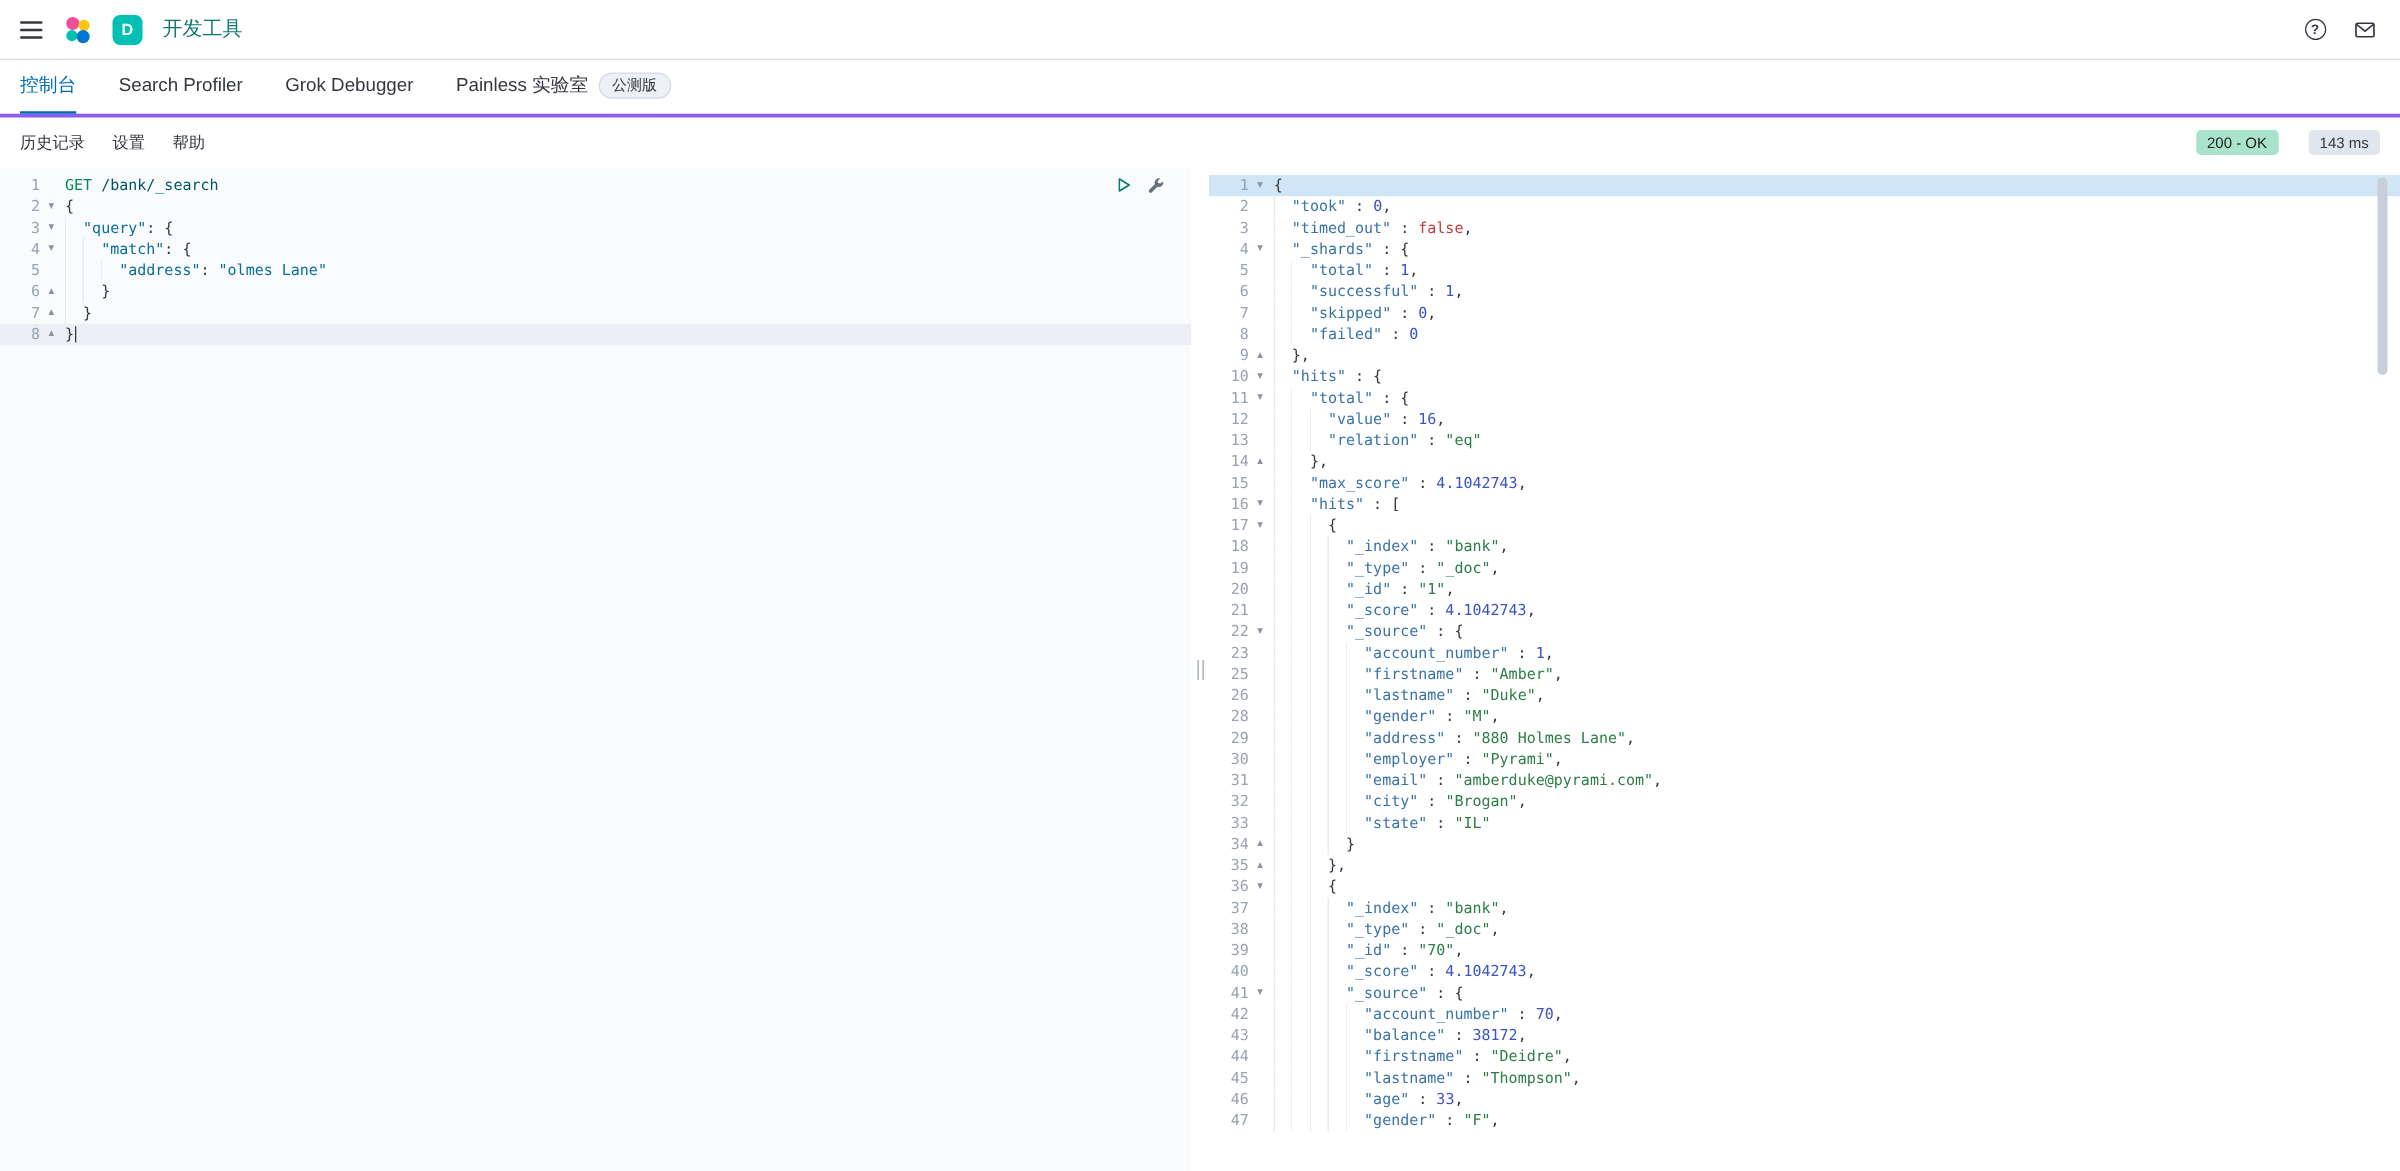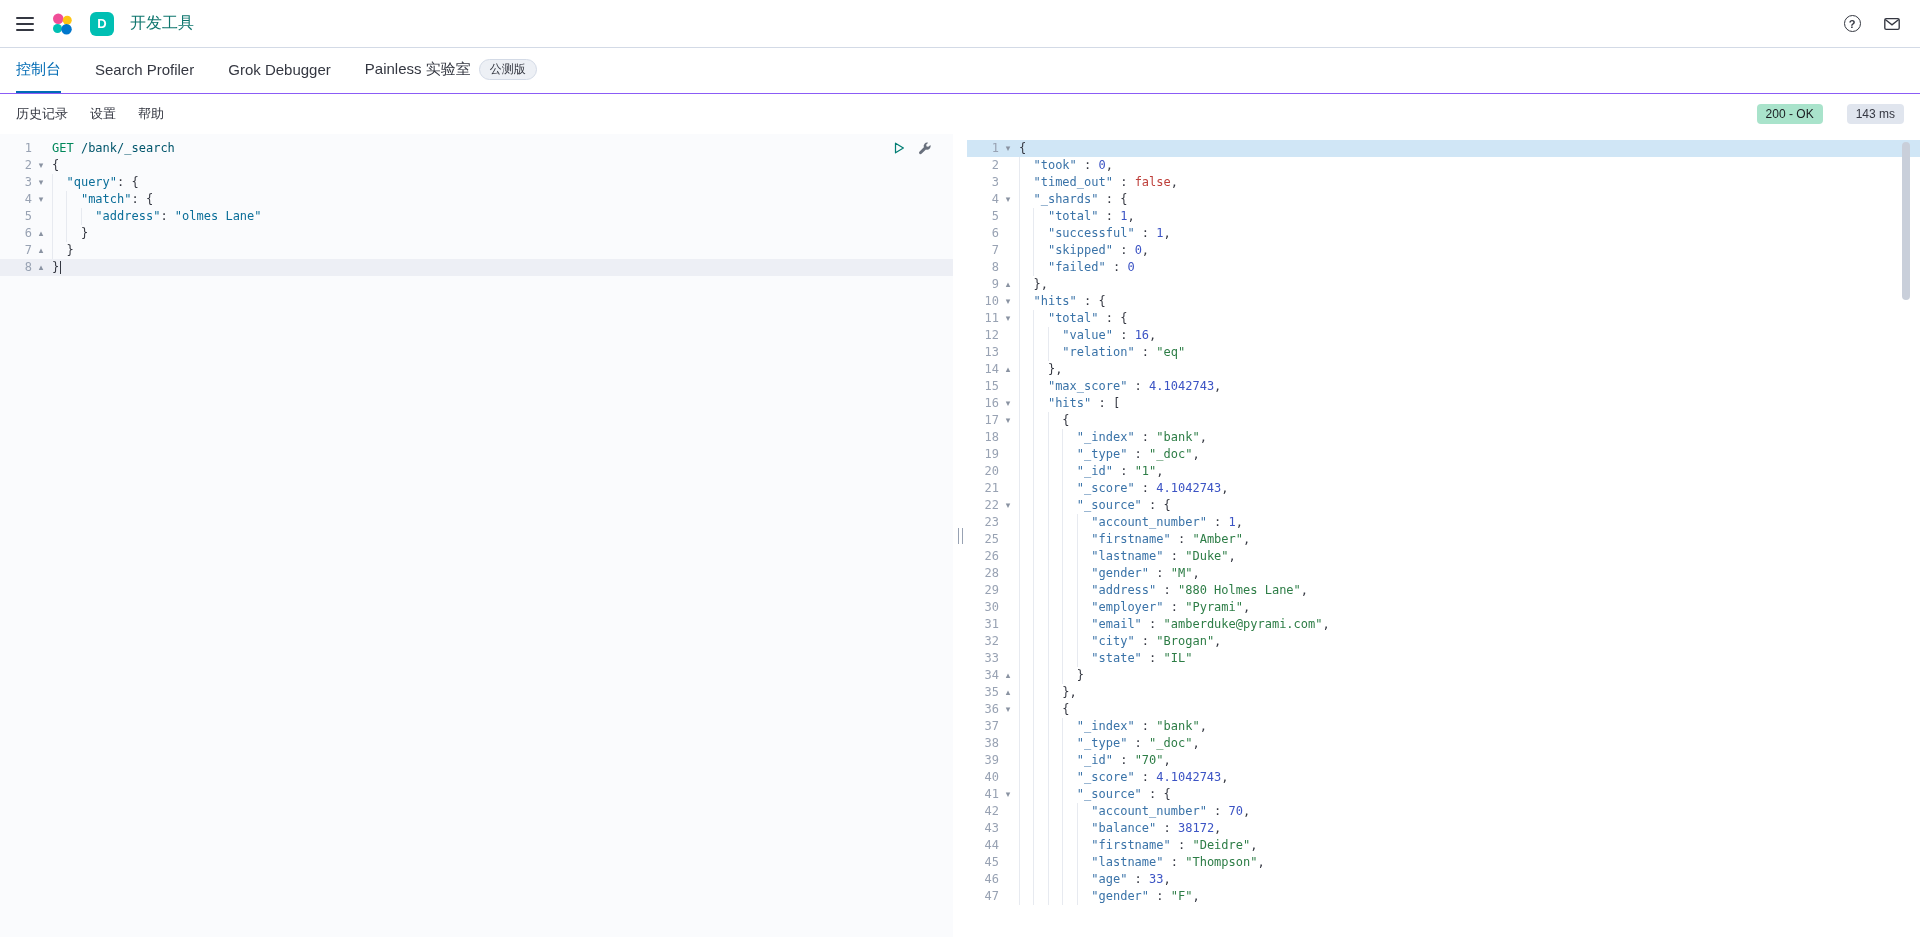--- a/index.html
+++ b/index.html
@@ -34,7 +34,7 @@
 
   
   .tabs {
-    height:46px; border-bottom:1px solid #8b5cf6;
+    height:46px; border-bottom:3px solid #8b5cf6;
     display:flex; align-items:stretch; gap:34px; padding:0 16px;
   }
   .tab {

